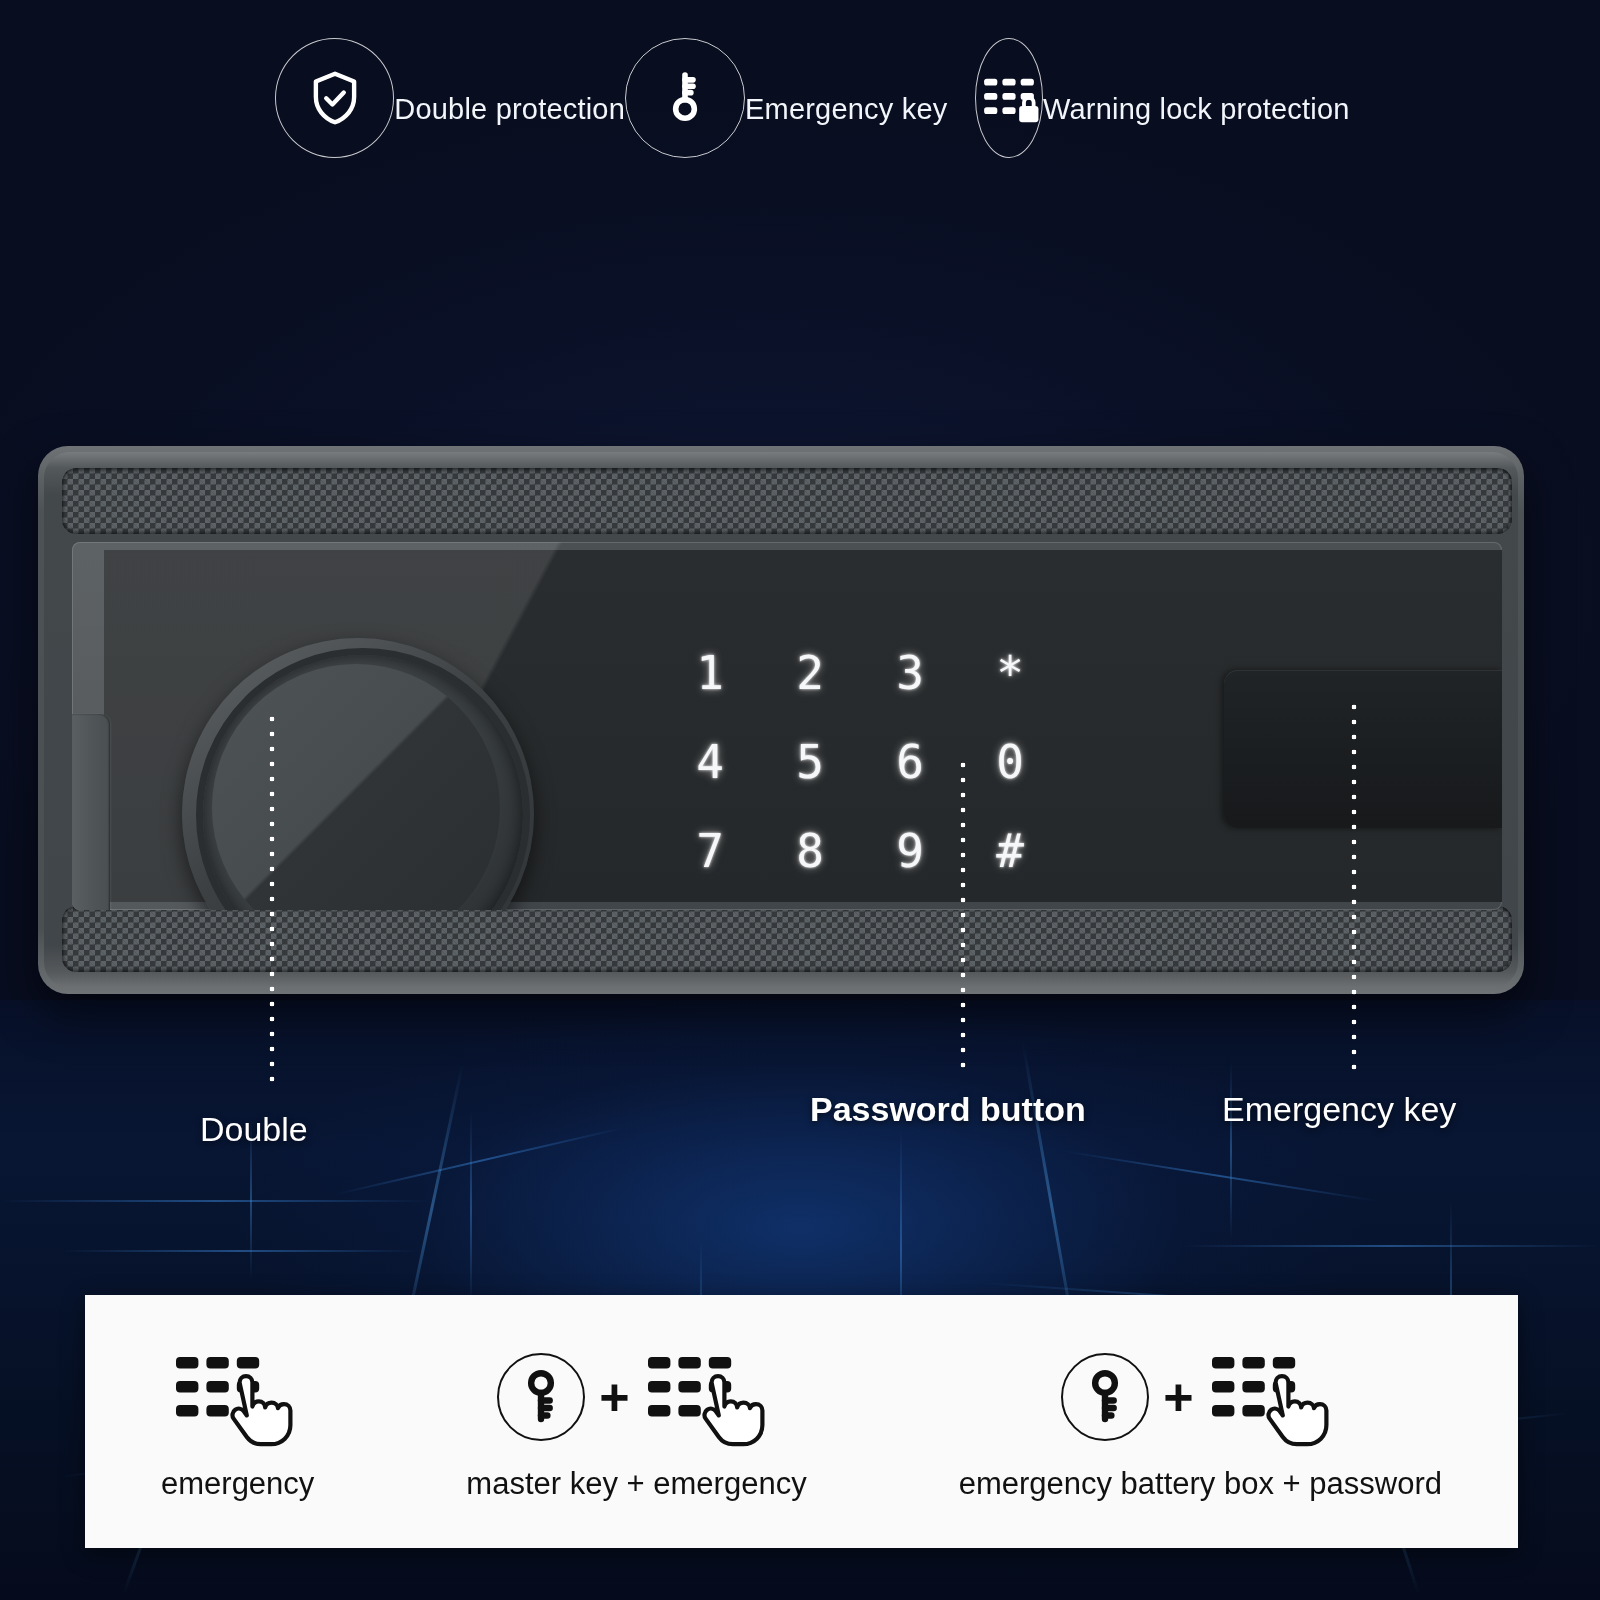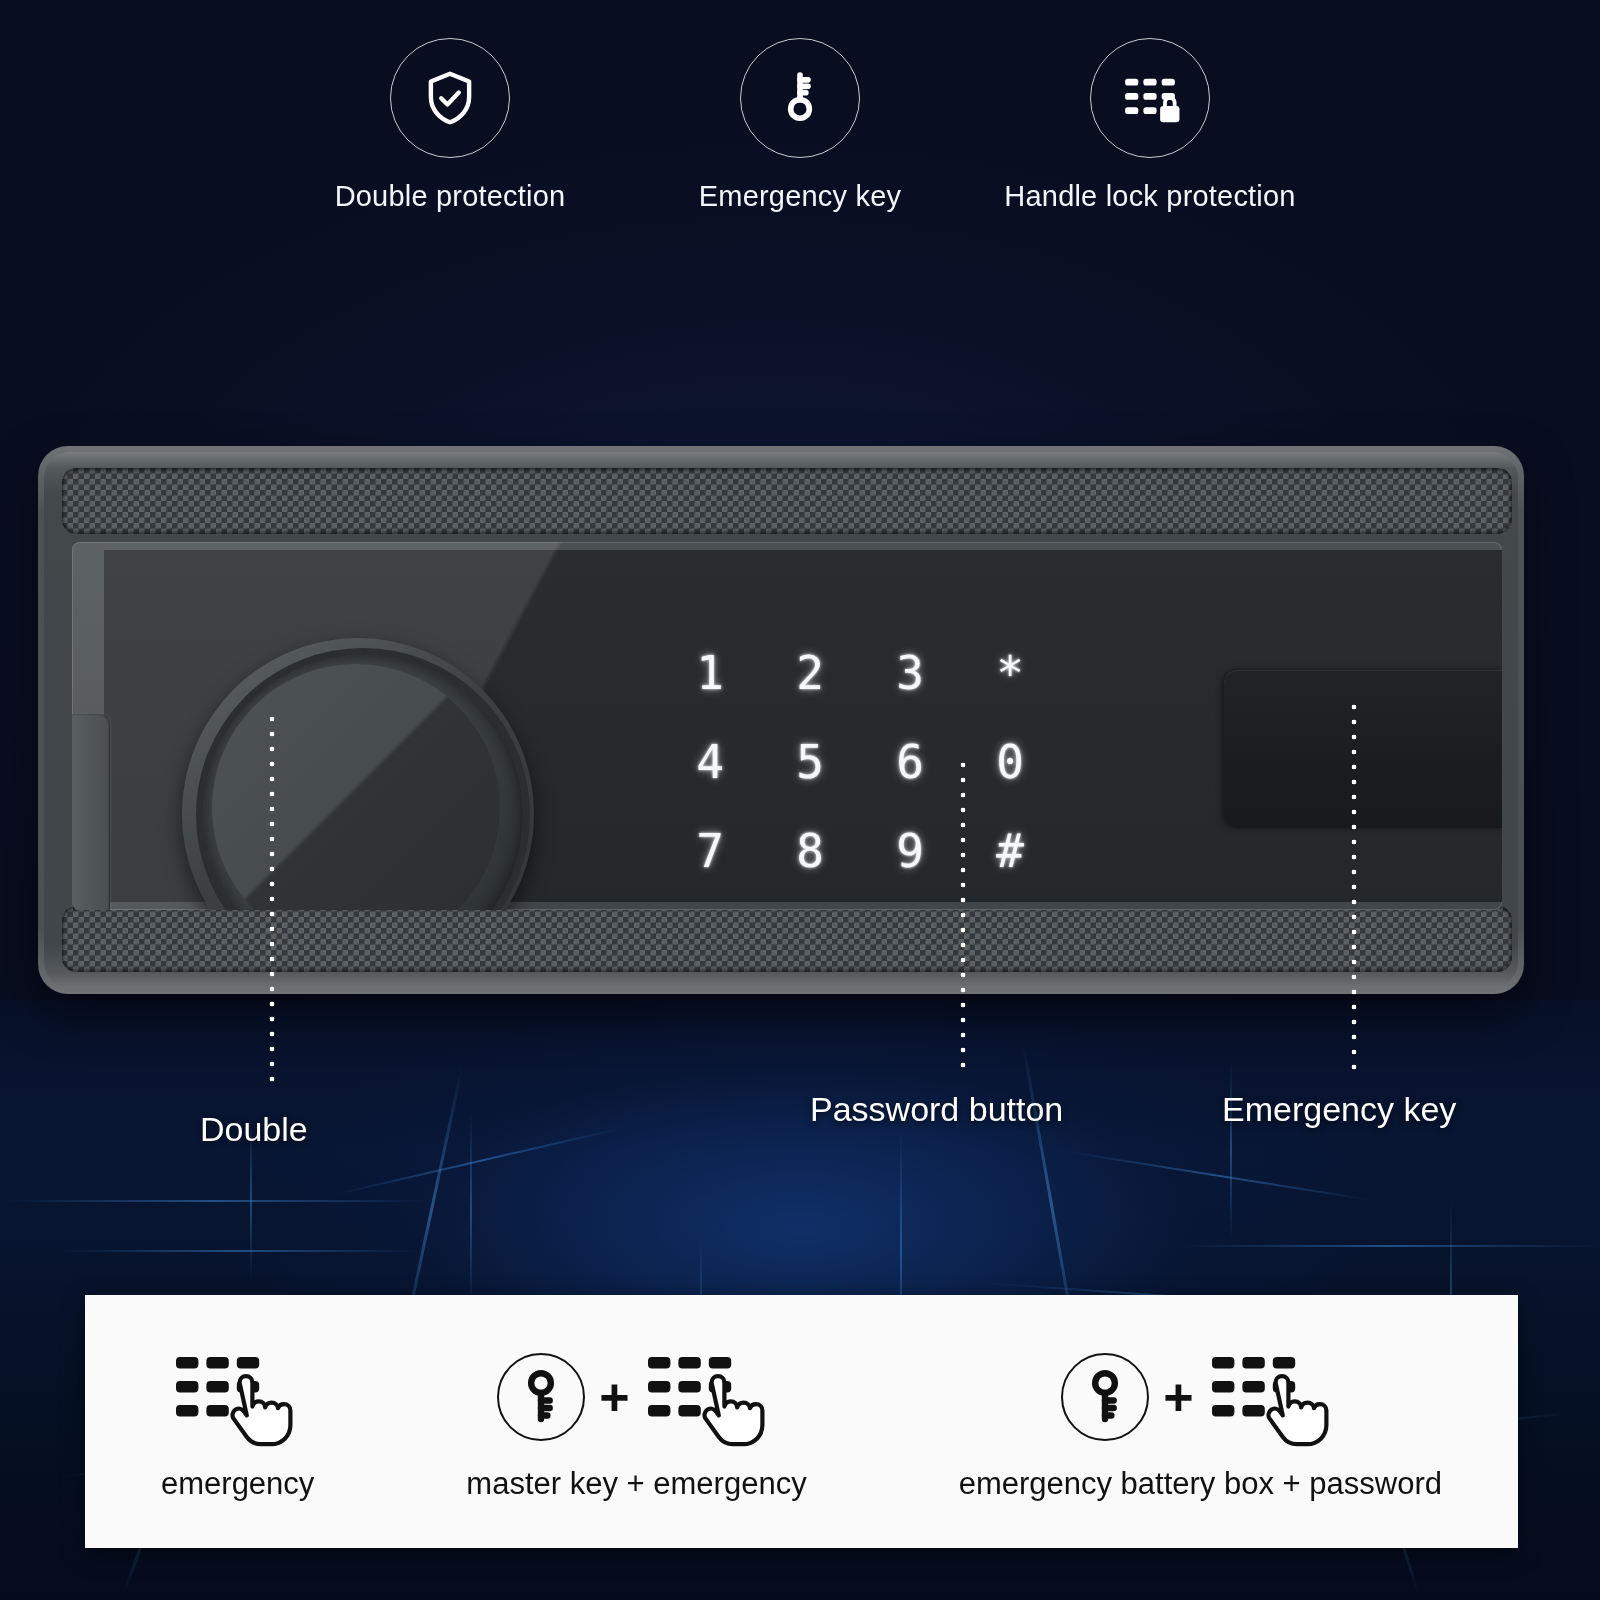--- a/index.html
+++ b/index.html
@@ -35,7 +35,7 @@
     position:absolute;left:0;top:38px;width:1600px;height:210px;
     display:flex;align-items:flex-start;justify-content:center;
   }
-  .feature{width:350px;display:flex;flex-direction:column;align-items:center;}
+  .feature{width:350px;display:flex;flex-direction:row;align-items:center;}
   .feature .circle{
     width:120px;height:120px;border-radius:50%;
     border:1.5px solid rgba(255,255,255,.78);

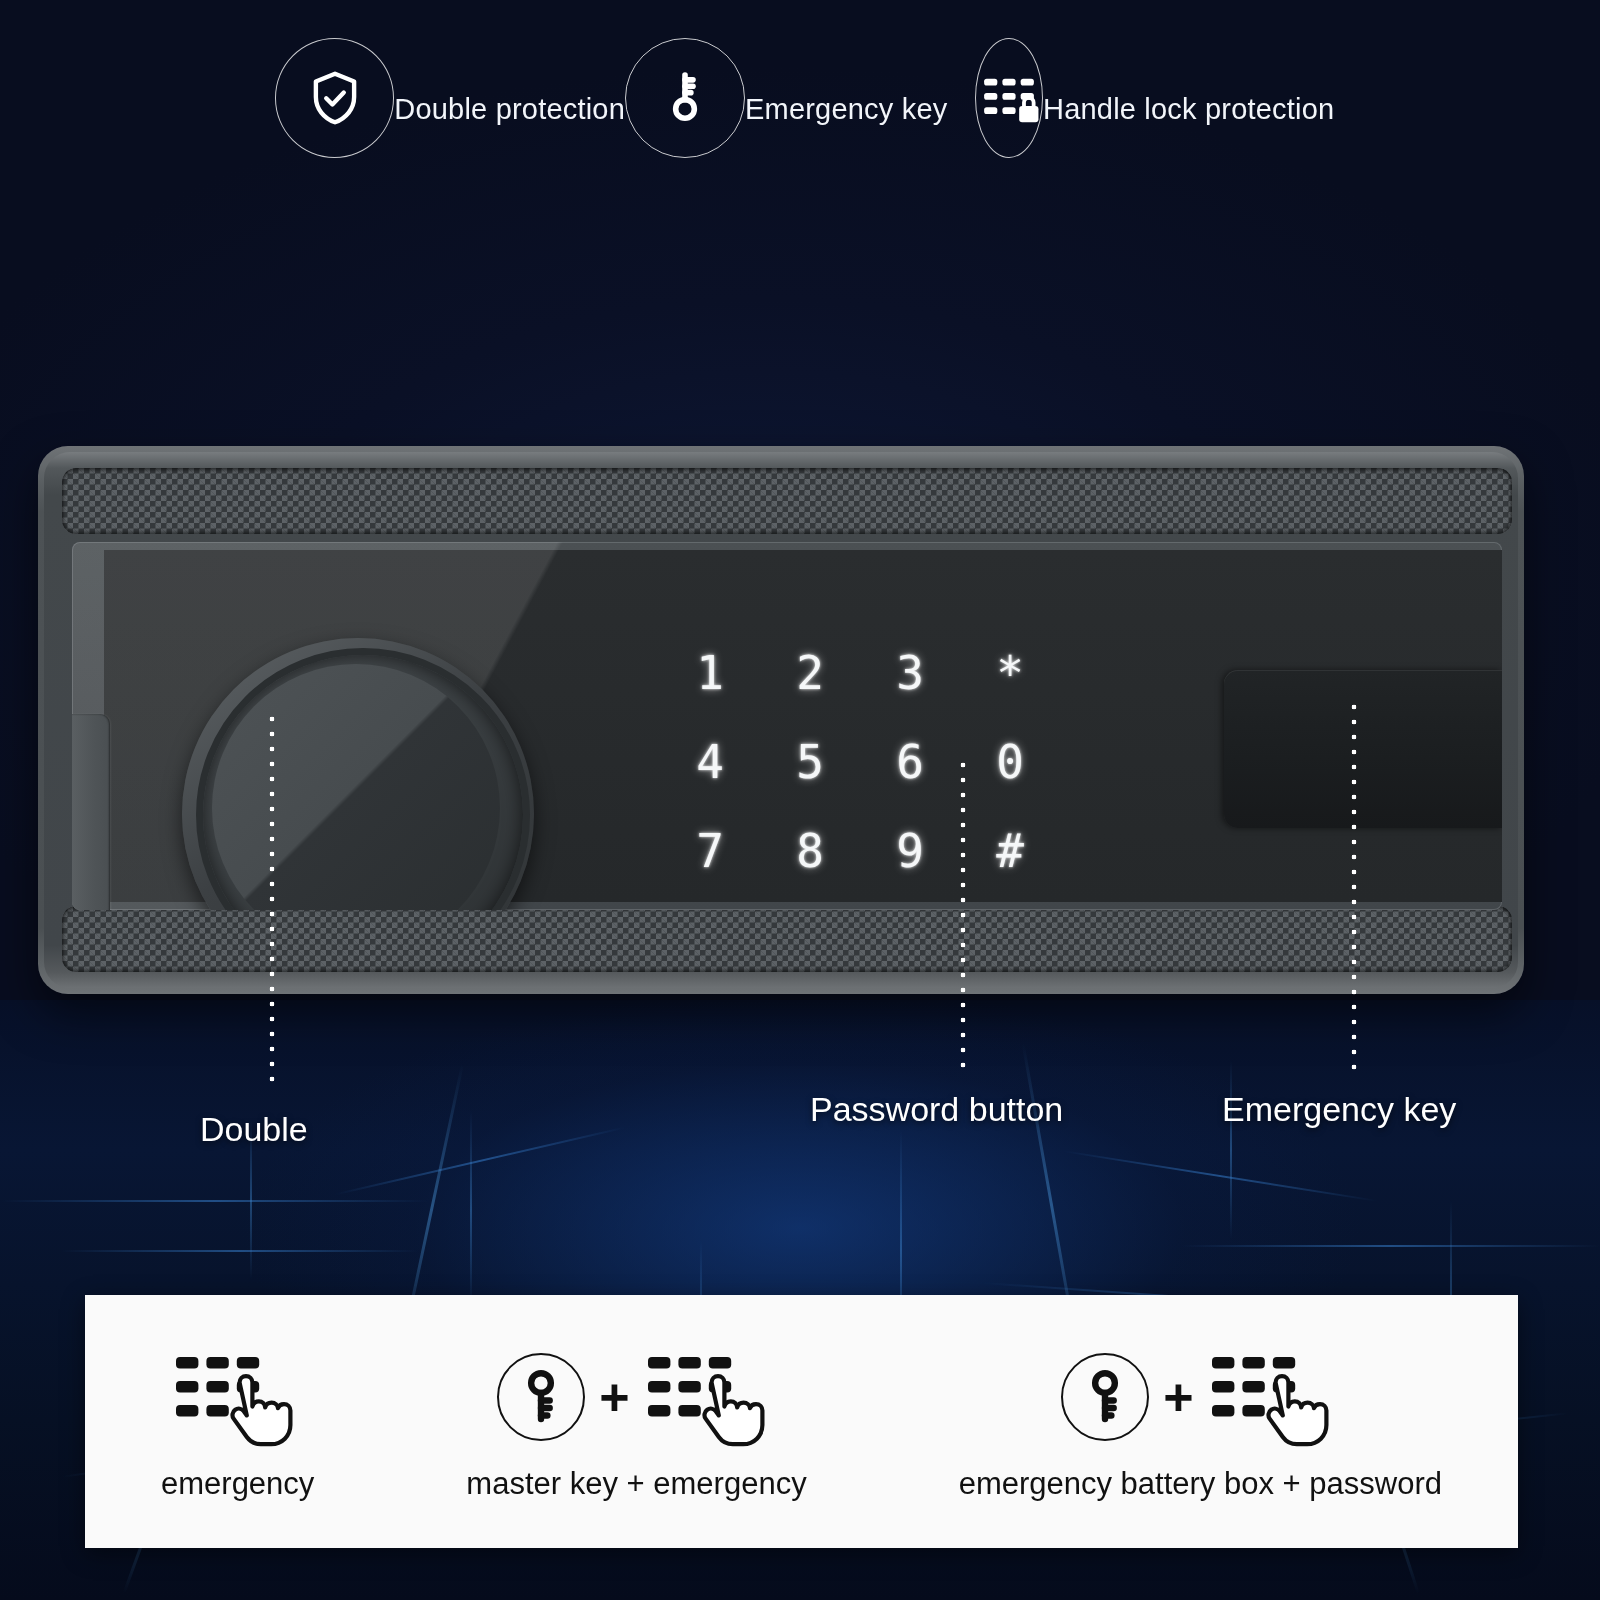--- a/index.html
+++ b/index.html
@@ -240,7 +240,7 @@
           </g>
         </svg>
       </div>
-      <div class="flabel">Handle lock protection</div>
+      <div class="flabel">Warning lock protection</div>
     </div>
 
   </div>

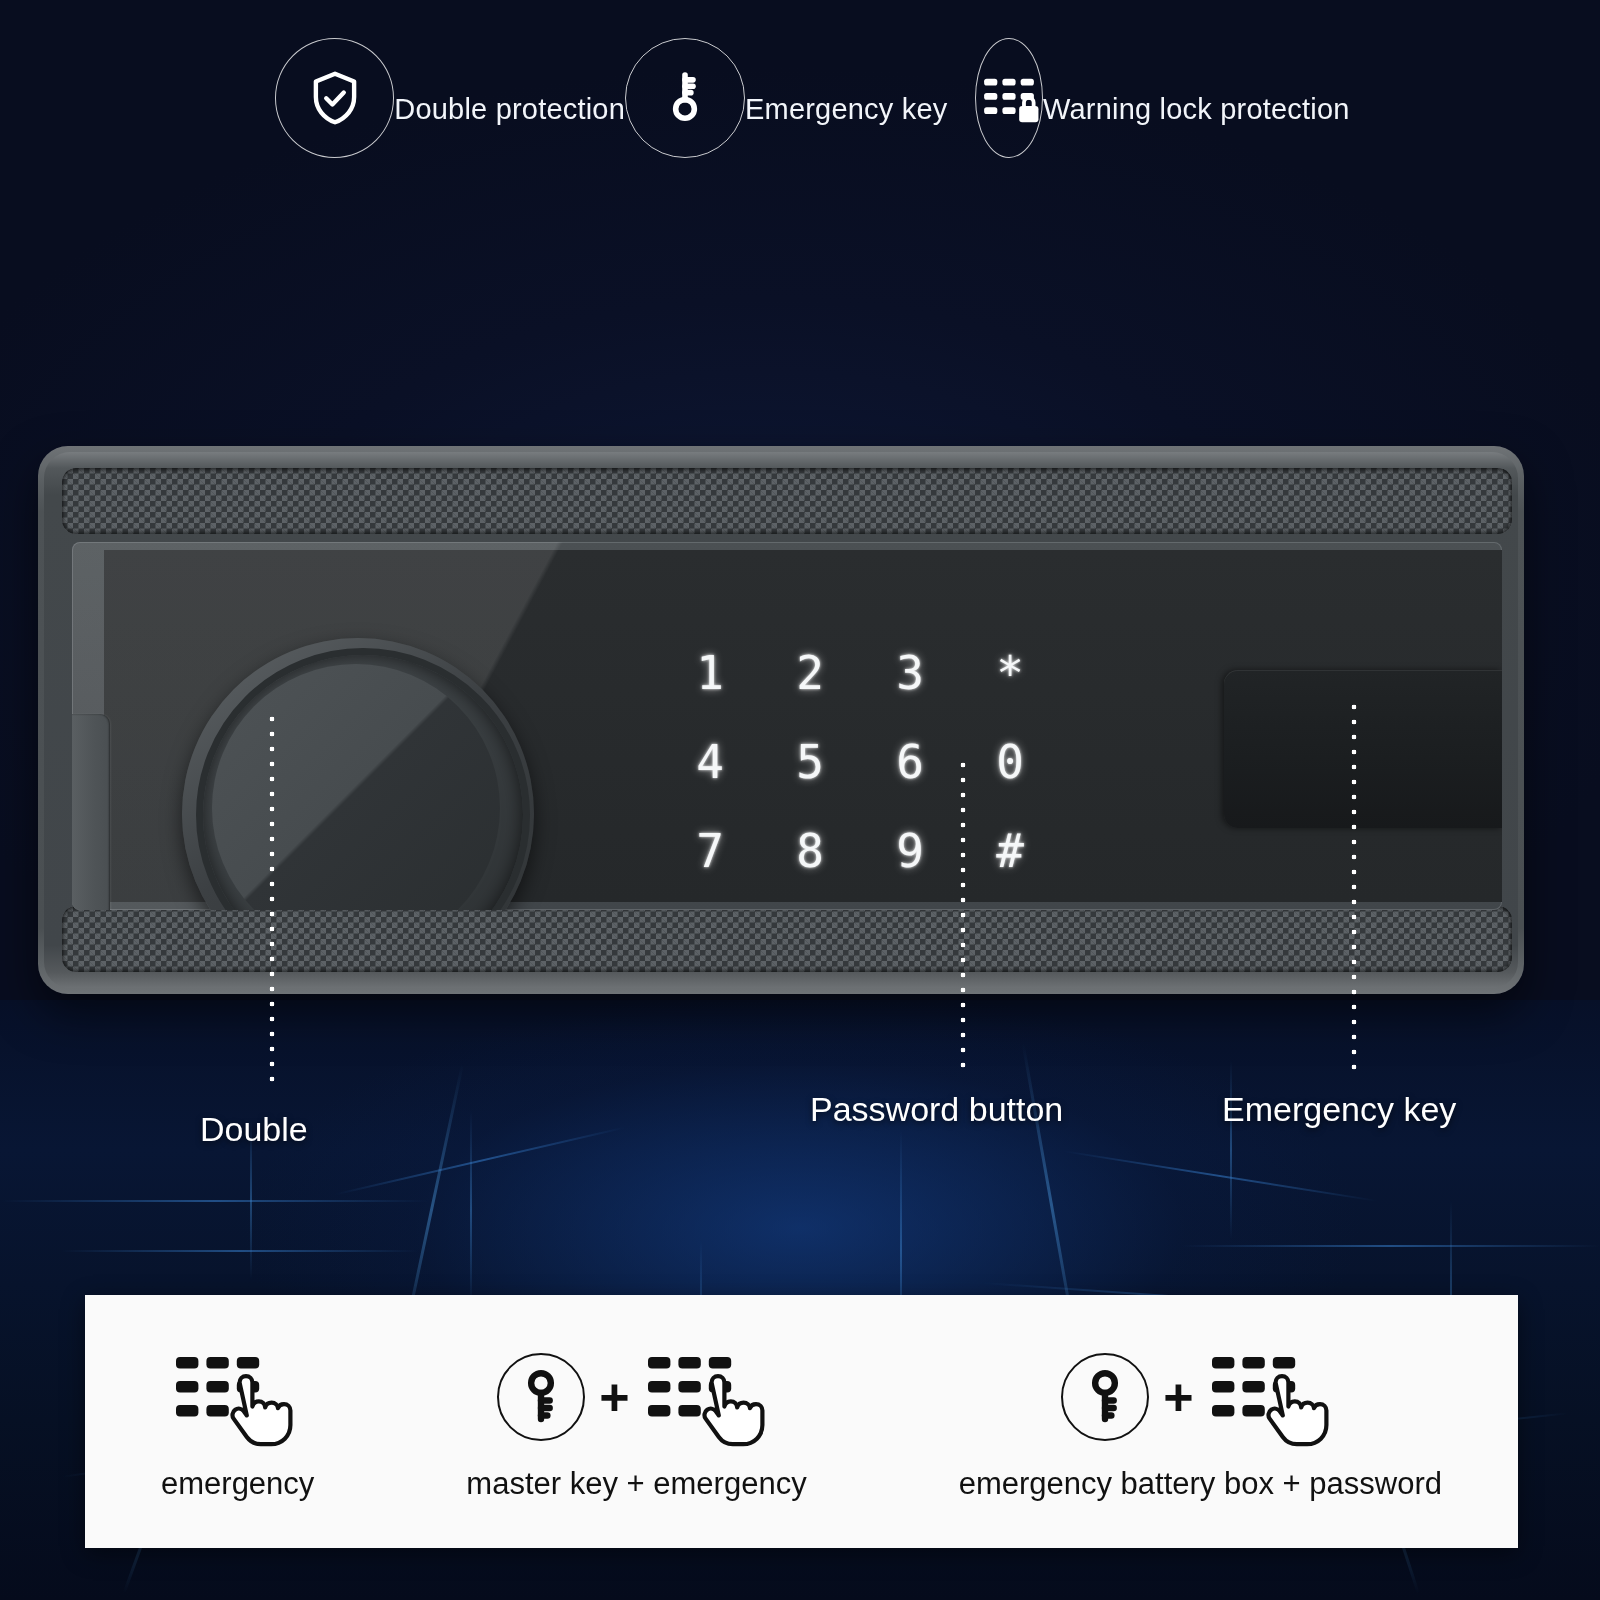--- a/index.html
+++ b/index.html
@@ -288,7 +288,7 @@
   <div class="dots" style="left:1351px;top:704px; height:372px;"></div>
 
   <div class="callout-label" style="left:200px; top:1110px;">Double</div>
-  <div class="callout-label" style="left:810px; top:1090px;">Password button</div>
+  <div class="callout-label" style="left:810px; top:1090px;font-weight:bold;">Password button</div>
   <div class="callout-label" style="left:1222px; top:1090px;">Emergency key</div>
 
   <div class="panel">

